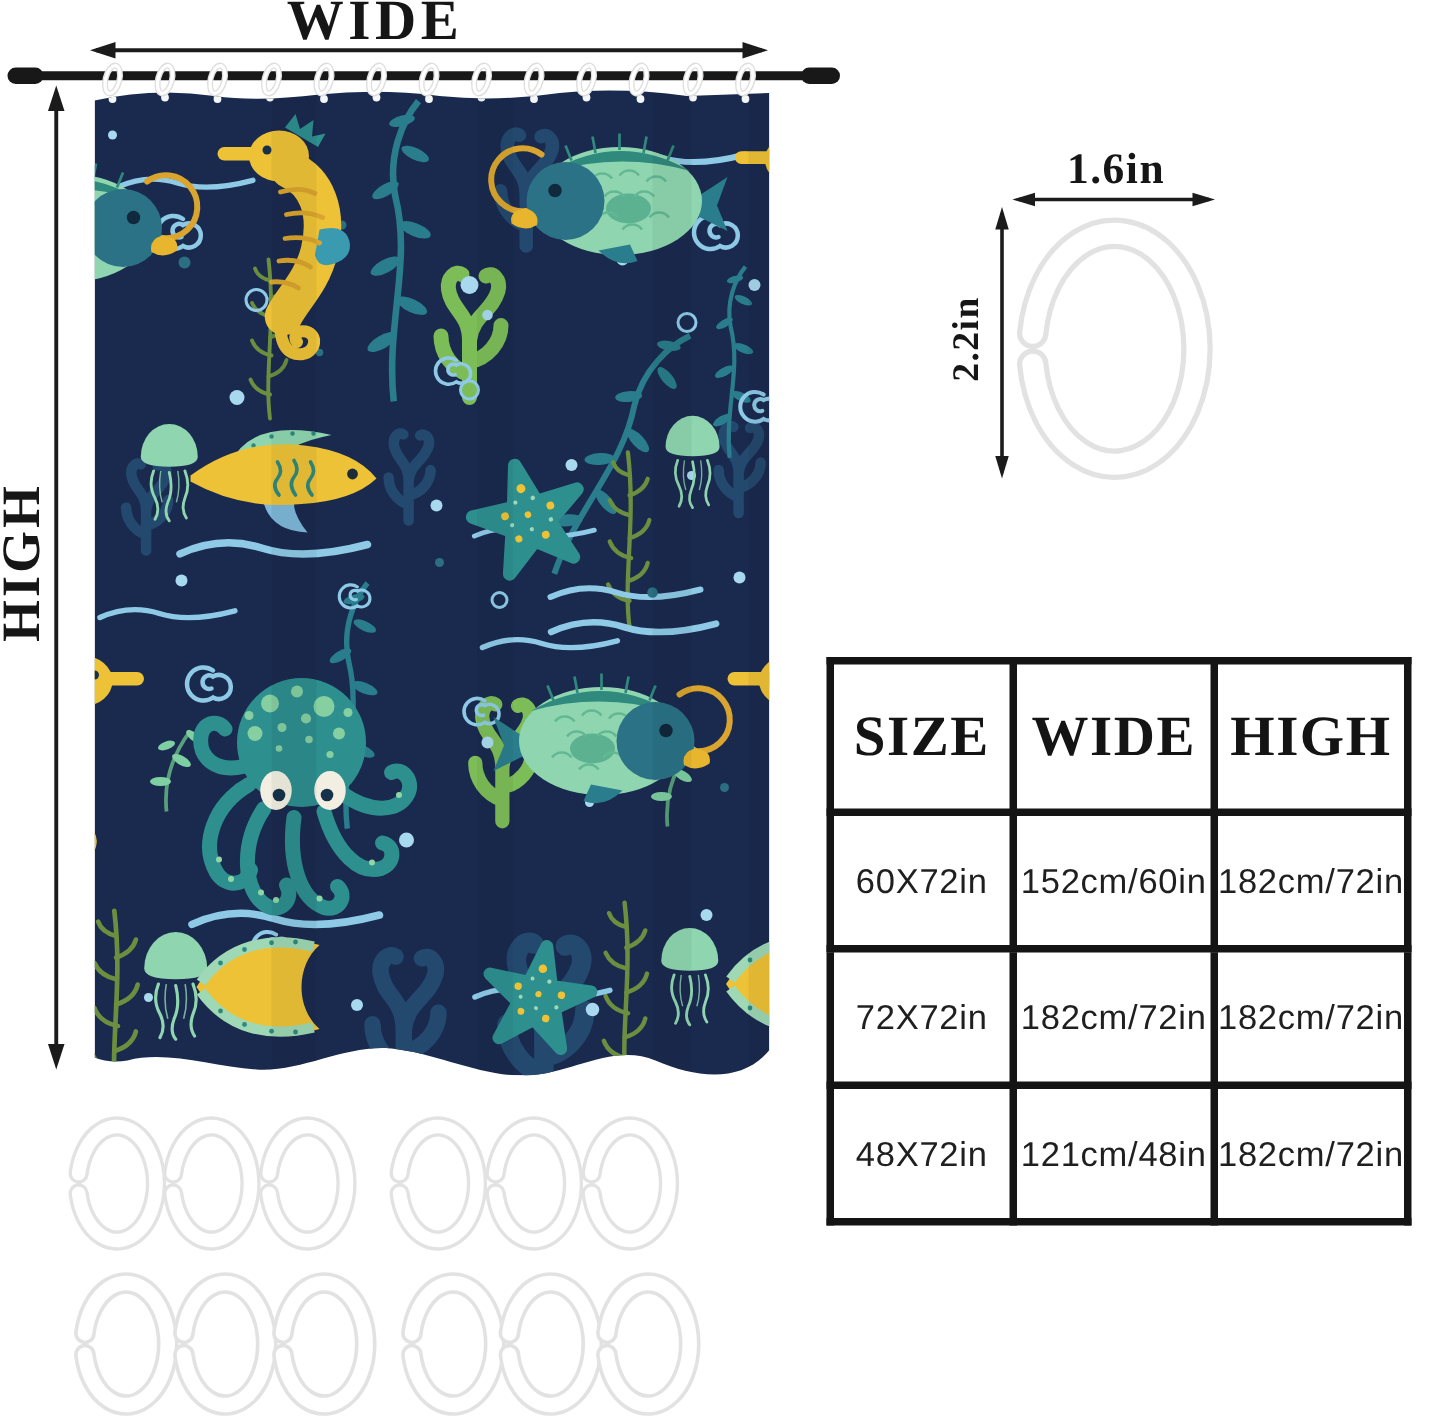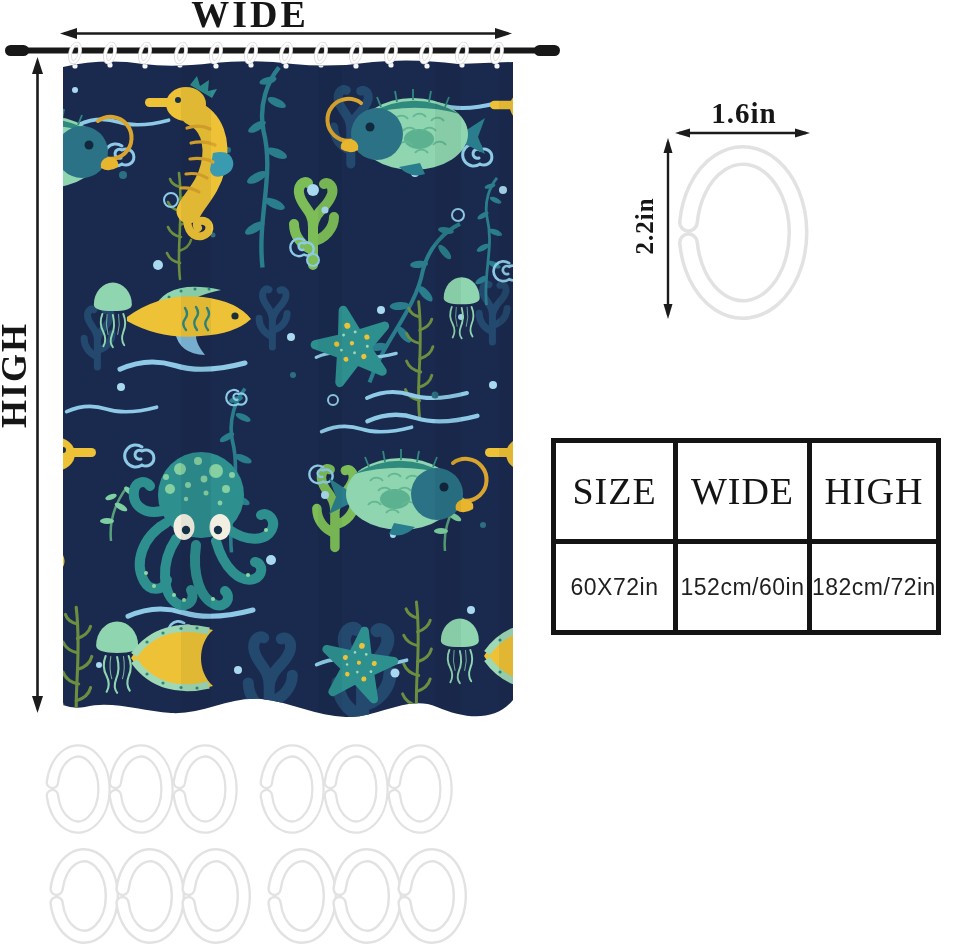--- a/index.html
+++ b/index.html
@@ -23,7 +23,7 @@
   .size-table{position:absolute;left:551px;top:438px;border-collapse:collapse;background:#ffffff;
               table-layout:fixed;}
   .size-table th,.size-table td{border:5px solid #141414;text-align:center;vertical-align:middle;padding:0;}
-  .size-table th{height:96px;font-family:"Liberation Serif",serif;font-weight:normal;
+  .size-table th{height:96px;font-family:"Liberation Serif",serif;font-weight:bold;
                  font-size:38px;letter-spacing:1px;color:#141414;}
   .size-table td{height:86px;font-family:"Liberation Sans",sans-serif;
                  font-size:23px;color:#1f1f1f;letter-spacing:0.5px;}

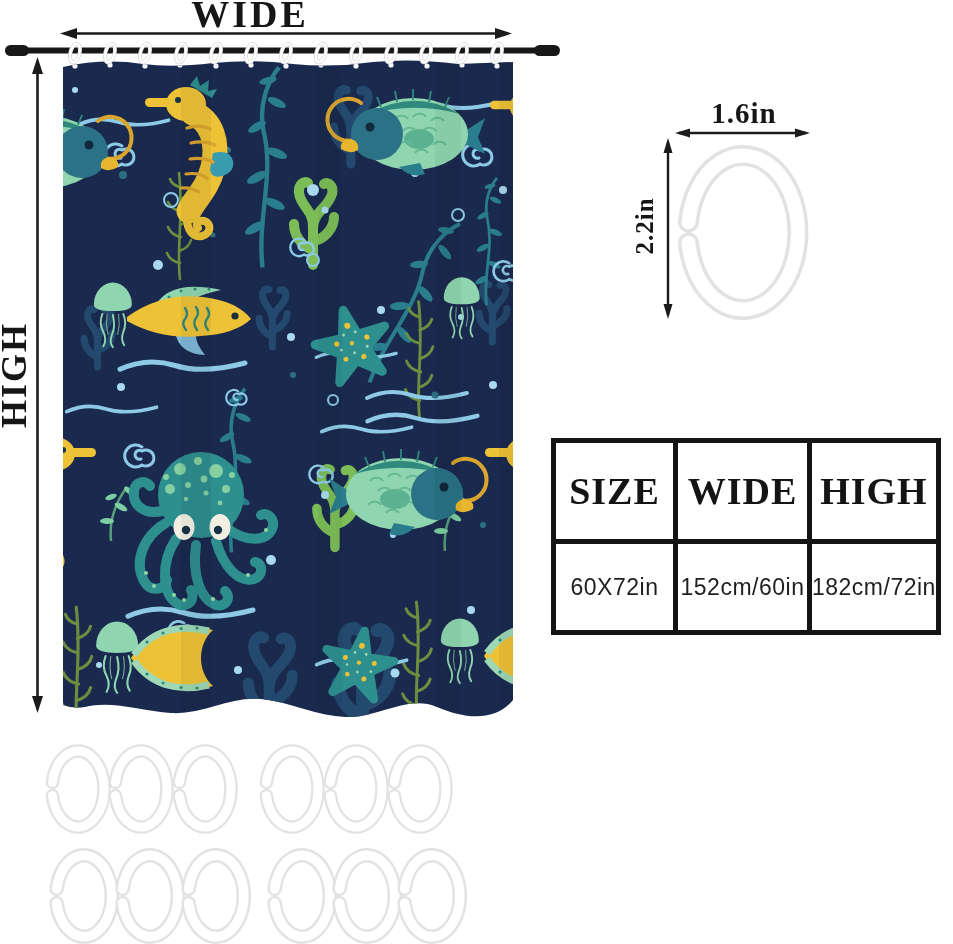--- a/index.html
+++ b/index.html
@@ -476,6 +476,11 @@
         <td>152cm/60in</td>
         <td>182cm/72in</td>
       </tr>
+      <tr>
+        <td>72X72in</td>
+        <td>182cm/72in</td>
+        <td>182cm/72in</td>
+      </tr>
     </tbody>
   </table>
 

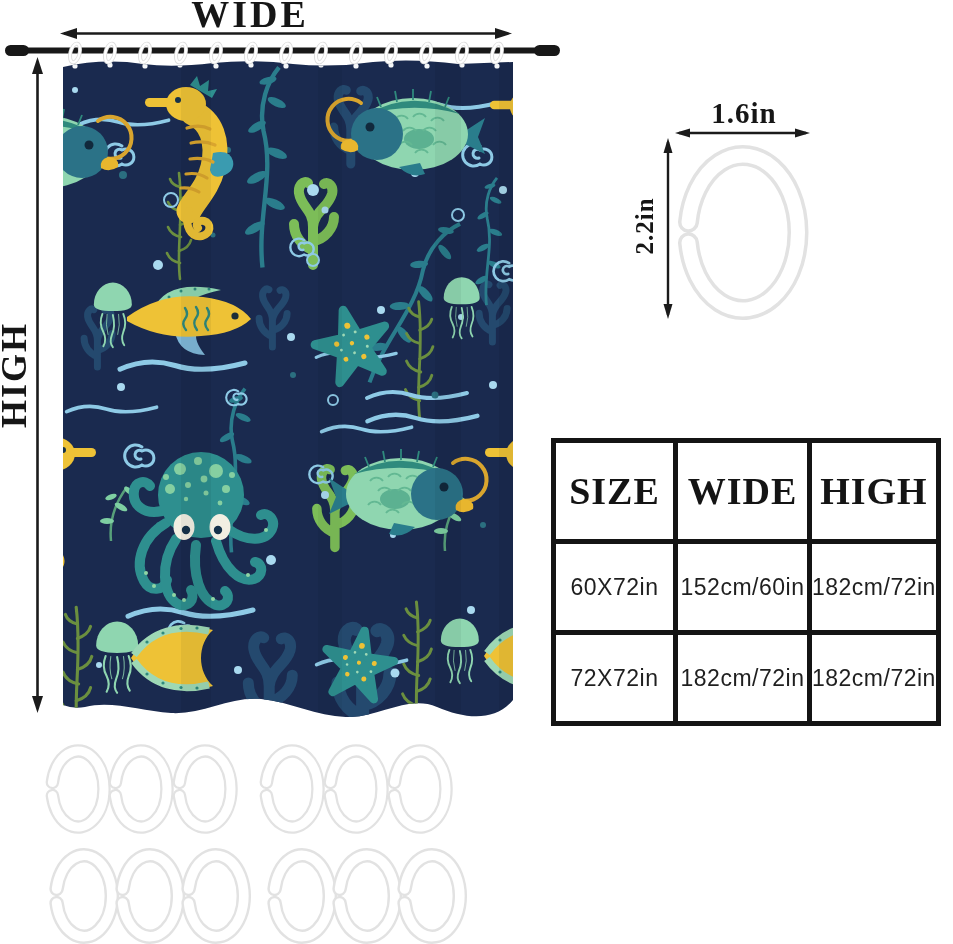--- a/index.html
+++ b/index.html
@@ -481,6 +481,11 @@
         <td>182cm/72in</td>
         <td>182cm/72in</td>
       </tr>
+      <tr>
+        <td>48X72in</td>
+        <td>121cm/48in</td>
+        <td>182cm/72in</td>
+      </tr>
     </tbody>
   </table>
 

